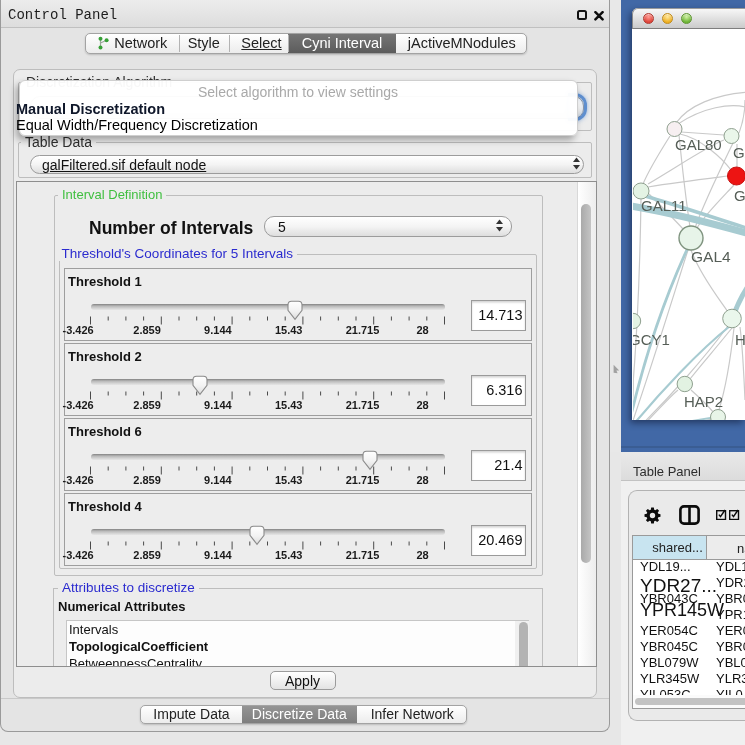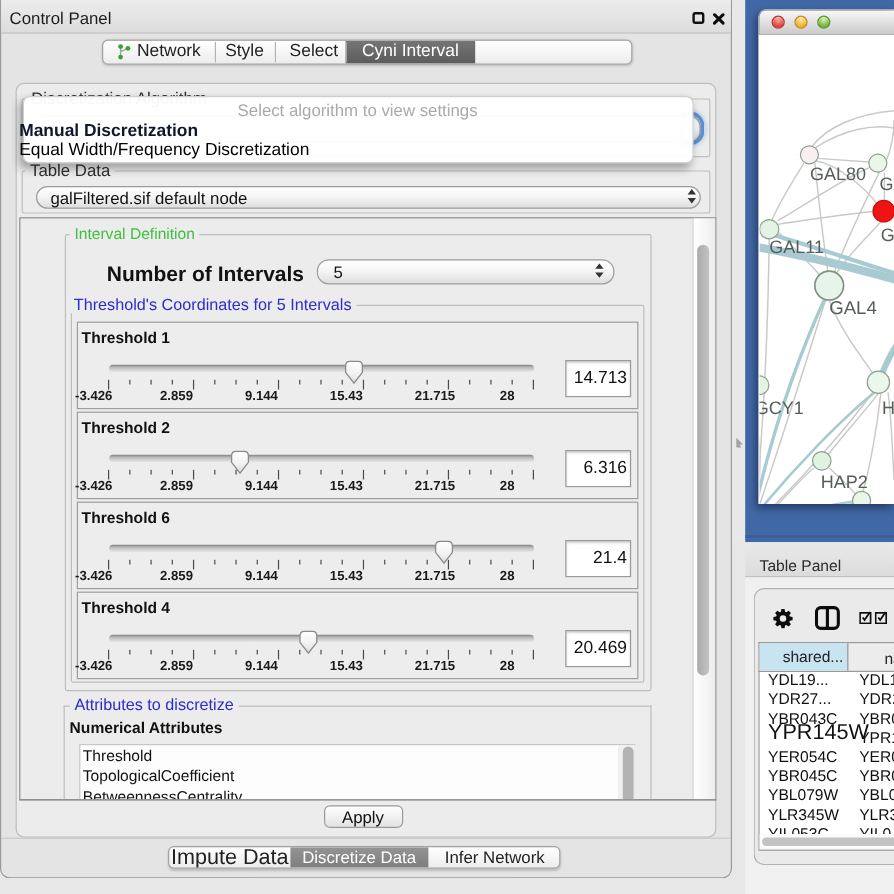--- a/index.html
+++ b/index.html
@@ -142,7 +142,7 @@
  border:1px solid #9a9a9a;border-top:none;border-radius:0 0 8px 8px;"></div>
 <div class="a" style="left:1px;top:0;width:608px;height:28px;
  background:linear-gradient(180deg,#ececec,#dddddd);border-bottom:1px solid #c0c0c0;"></div>
-<div class="a" style="left:8px;top:6.5px;font-size:14px;color:#1c1c1c;">Control Panel</div>
+<div class="a" style="left:8px;top:6.5px;font-size:14px;color:#1c1c1c;font-family:Liberation Mono, monospace;">Control Panel</div>
 <div class="a" style="left:576.5px;top:10px;width:10.5px;height:10px;border:2px solid #111;
  border-radius:2.5px;"></div>
 <svg class="a" style="left:594px;top:11px;" width="10" height="9.5" viewBox="0 0 10 9.5">

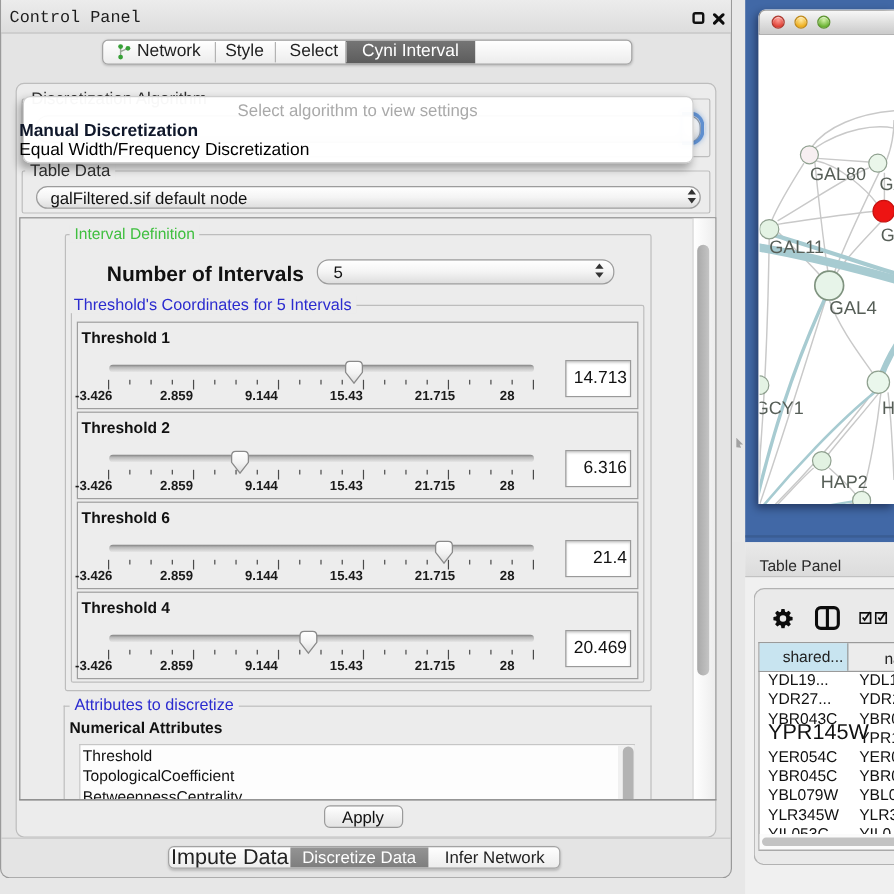--- a/index.html
+++ b/index.html
@@ -158,7 +158,7 @@
         <circle cx="9.6" cy="4.3" r="2" fill="#37a037"></circle>
       </svg>Network</div>
 <div class="seg" style="left:92.5px;width:50.5px;font-size:14.5px;color:#222;">Style</div>
-<div class="seg" style="left:143.0px;width:65px;font-size:14.5px;color:#222;">Select</div>
+<div class="seg" style="left:143.0px;width:65px;font-size:14.5px;color:#222;text-decoration:underline;">Select</div>
 <div class="seg" style="left:202.0px;width:108.0px;font-size:14.5px;color:#222;background:linear-gradient(180deg,#757575,#5c5c5c);color:#fff;">Cyni Interval</div>
 <div class="segsep" style="left:92.5px;"></div>
 <div class="segsep" style="left:143.0px;"></div>

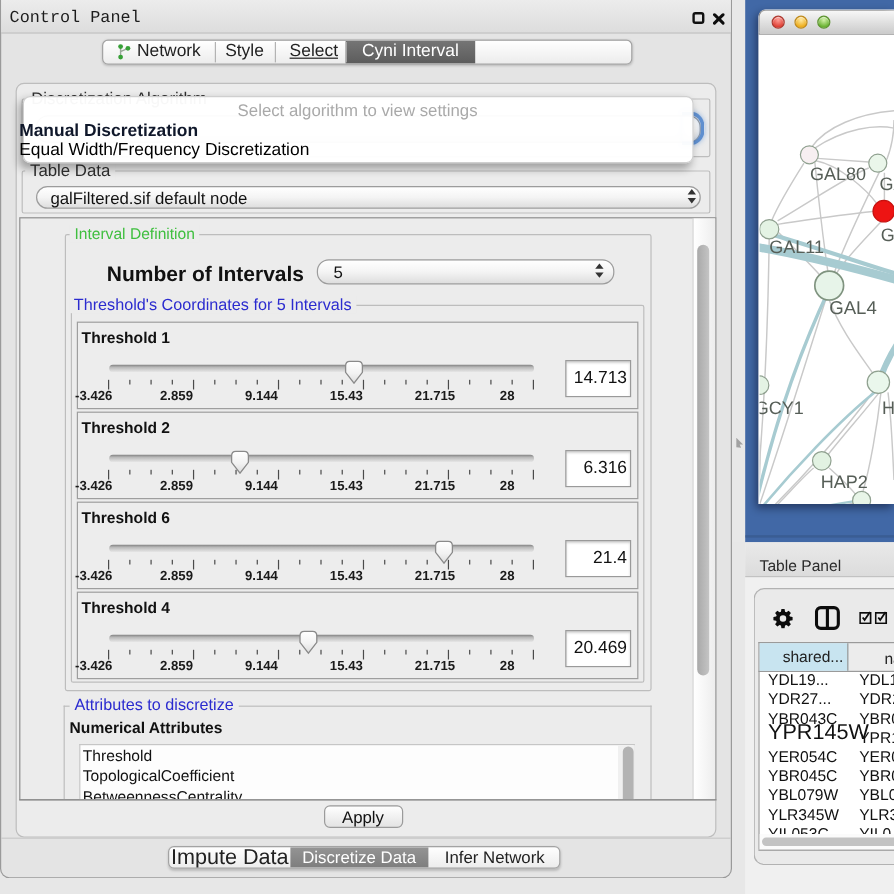--- a/index.html
+++ b/index.html
@@ -160,6 +160,7 @@
 <div class="seg" style="left:92.5px;width:50.5px;font-size:14.5px;color:#222;">Style</div>
 <div class="seg" style="left:143.0px;width:65px;font-size:14.5px;color:#222;text-decoration:underline;">Select</div>
 <div class="seg" style="left:202.0px;width:108.0px;font-size:14.5px;color:#222;background:linear-gradient(180deg,#757575,#5c5c5c);color:#fff;">Cyni Interval</div>
+<div class="seg" style="left:310.0px;width:131.5px;font-size:14.5px;color:#222;">jActiveMNodules</div>
 <div class="segsep" style="left:92.5px;"></div>
 <div class="segsep" style="left:143.0px;"></div>
 <div class="segsep" style="left:202.0px;"></div>

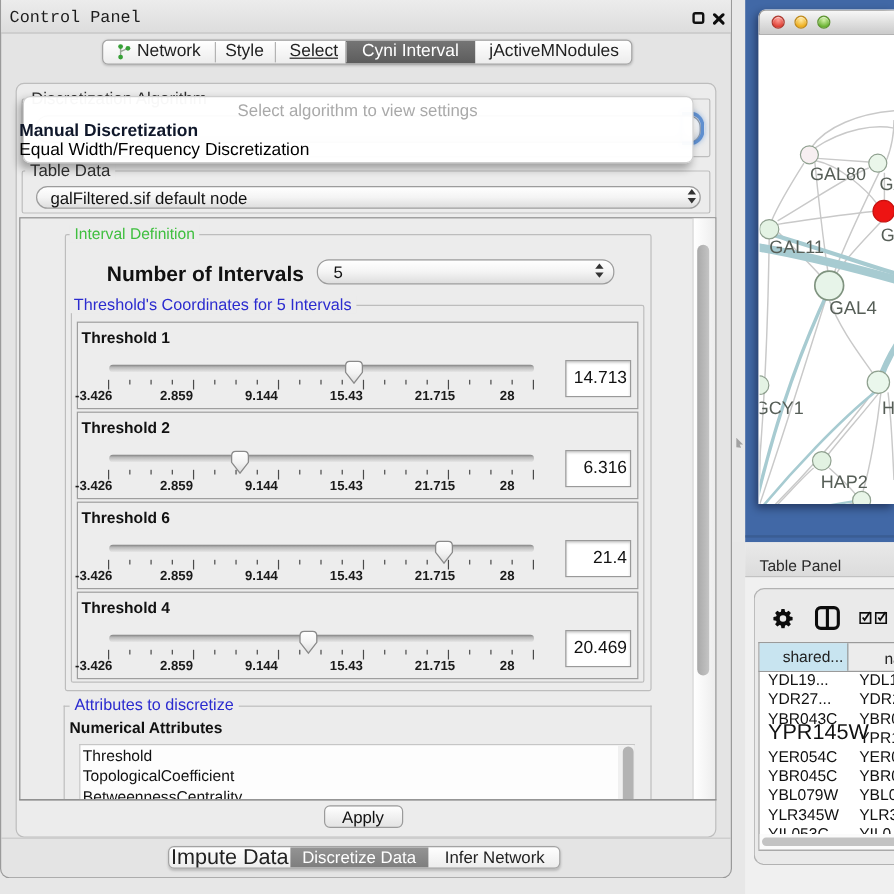--- a/index.html
+++ b/index.html
@@ -176,7 +176,7 @@
 <div class="grp" style="left:17.5px;top:141.5px;width:574.5px;height:36px;"></div>
 <div class="glab" style="left:21px;top:133.5px;font-size:14px;color:#2f2f2f;">Table Data</div>
 <div class="combo" style="left:30px;top:154.5px;width:554px;height:19px;"></div>
-<div class="a" style="left:42px;top:156.5px;font-size:14px;color:#111;">galFiltered.sif default node</div>
+<div class="a" style="left:42px;top:156.5px;font-size:14px;color:#111;text-decoration:underline;">galFiltered.sif default node</div>
 <svg class="a" style="left:572px;top:157px;" width="9" height="13" viewBox="0 0 9 13">
 <path d="M4.5,0.5 L8,5 L1,5 Z" fill="#333"></path>
     <path d="M4.5,12.5 L8,8 L1,8 Z" fill="#333"></path>

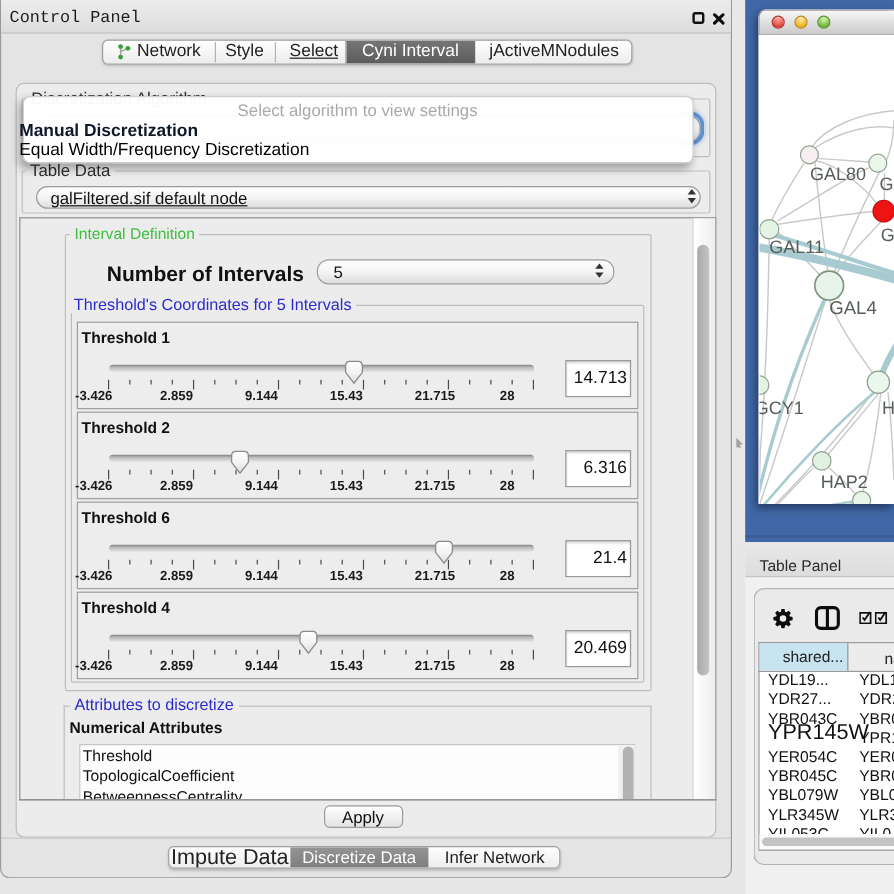--- a/index.html
+++ b/index.html
@@ -117,7 +117,7 @@
 <div class="a" style="left:633px;top:559.5px;width:112px;height:135px;overflow:hidden;">
 <div class="row" style="left:7px;top:-0.2px;font-size:13px;">YDL19...</div>
 <div class="row" style="left:83px;top:-0.2px;font-size:13px;">YDL1</div>
-<div class="row" style="left:7px;top:15.8px;font-size:13px;">YDR27...</div>
+<div class="row" style="left:7px;top:15.8px;font-size:19px;">YDR27...</div>
 <div class="row" style="left:83px;top:15.8px;font-size:13px;">YDR2</div>
 <div class="row" style="left:7px;top:31.7px;font-size:13px;">YBR043C</div>
 <div class="row" style="left:83px;top:31.7px;font-size:13px;">YBR0</div>

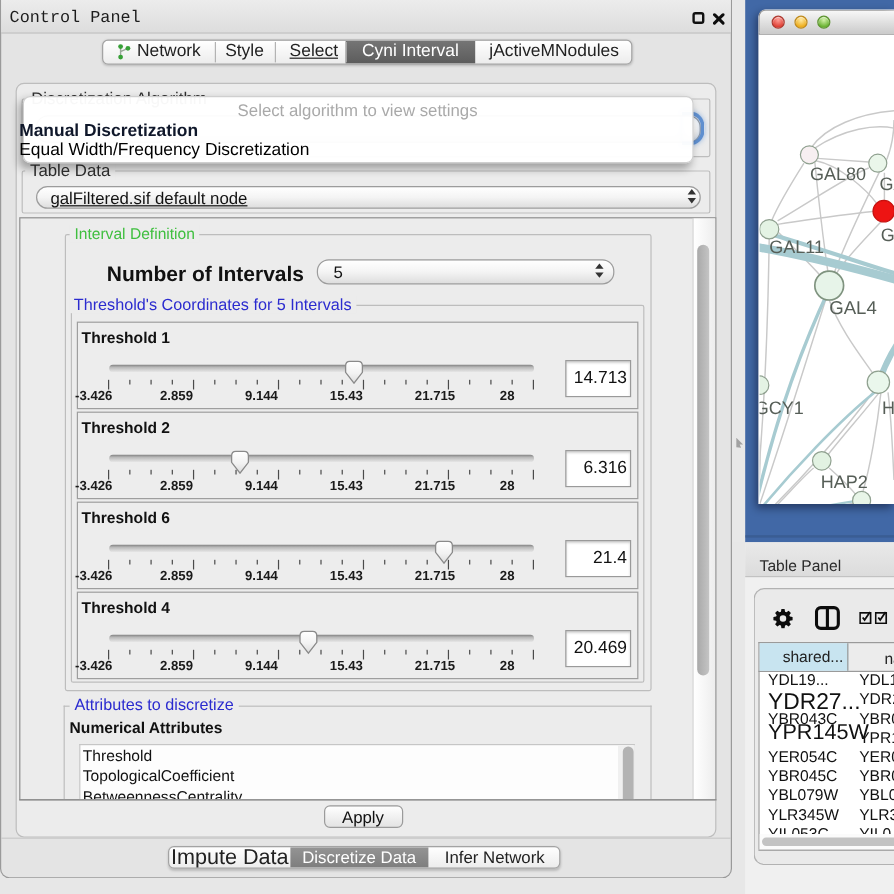--- a/index.html
+++ b/index.html
@@ -388,7 +388,7 @@
 <div class="a" style="left:58px;top:599px;font-size:13px;font-weight:bold;color:#111;">Numerical Attributes</div>
 <div class="a" style="left:65.5px;top:619.5px;width:463px;height:46px;background:#fdfdfd;
  border:1px solid #c6c6c6;border-bottom:none;overflow:hidden;">
-<div class="a" style="left:2.5px;top:1.0px;font-size:13px;color:#111;">Threshold</div>
+<div class="a" style="left:2.5px;top:1.0px;font-size:13px;color:#111;">Intervals</div>
 <div class="a" style="left:2.5px;top:18.0px;font-size:13px;color:#111;">TopologicalCoefficient</div>
 <div class="a" style="left:2.5px;top:35.0px;font-size:13px;color:#111;">BetweennessCentrality</div>
 </div>

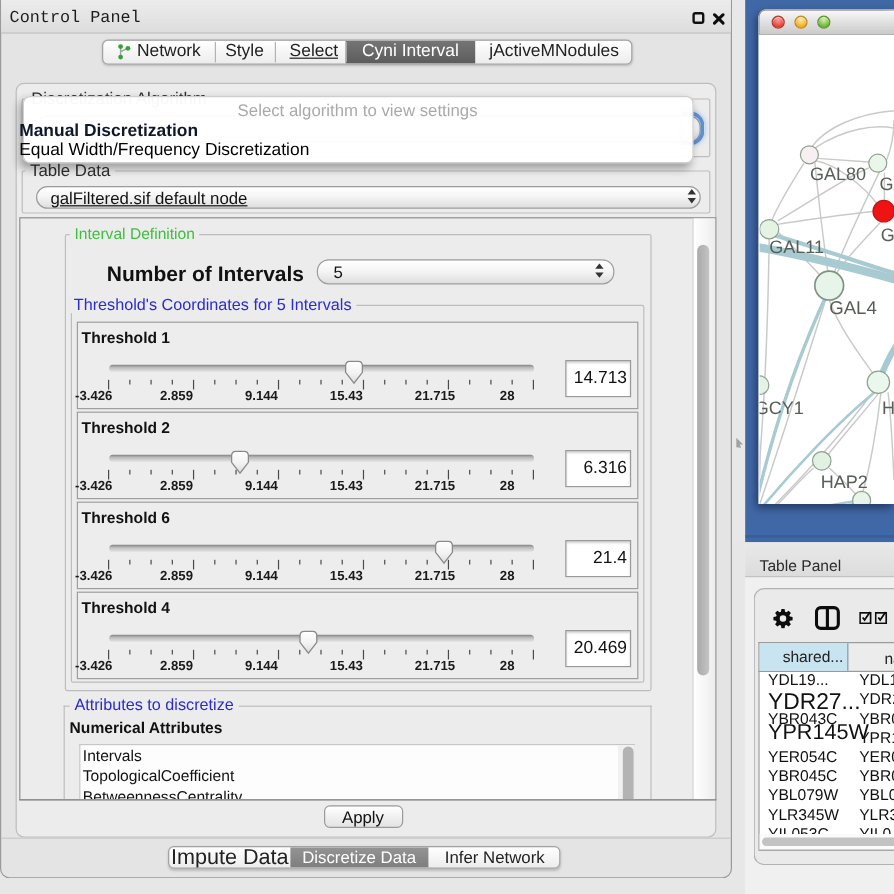--- a/index.html
+++ b/index.html
@@ -389,7 +389,7 @@
 <div class="a" style="left:65.5px;top:619.5px;width:463px;height:46px;background:#fdfdfd;
  border:1px solid #c6c6c6;border-bottom:none;overflow:hidden;">
 <div class="a" style="left:2.5px;top:1.0px;font-size:13px;color:#111;">Intervals</div>
-<div class="a" style="left:2.5px;top:18.0px;font-size:13px;color:#111;">TopologicalCoefficient</div>
+<div class="a" style="left:2.5px;top:18.0px;font-size:13px;color:#111;font-weight:bold;">TopologicalCoefficient</div>
 <div class="a" style="left:2.5px;top:35.0px;font-size:13px;color:#111;">BetweennessCentrality</div>
 </div>
 <div class="a" style="left:515px;top:620.5px;width:14px;height:45px;background:#f0f0f0;"></div>

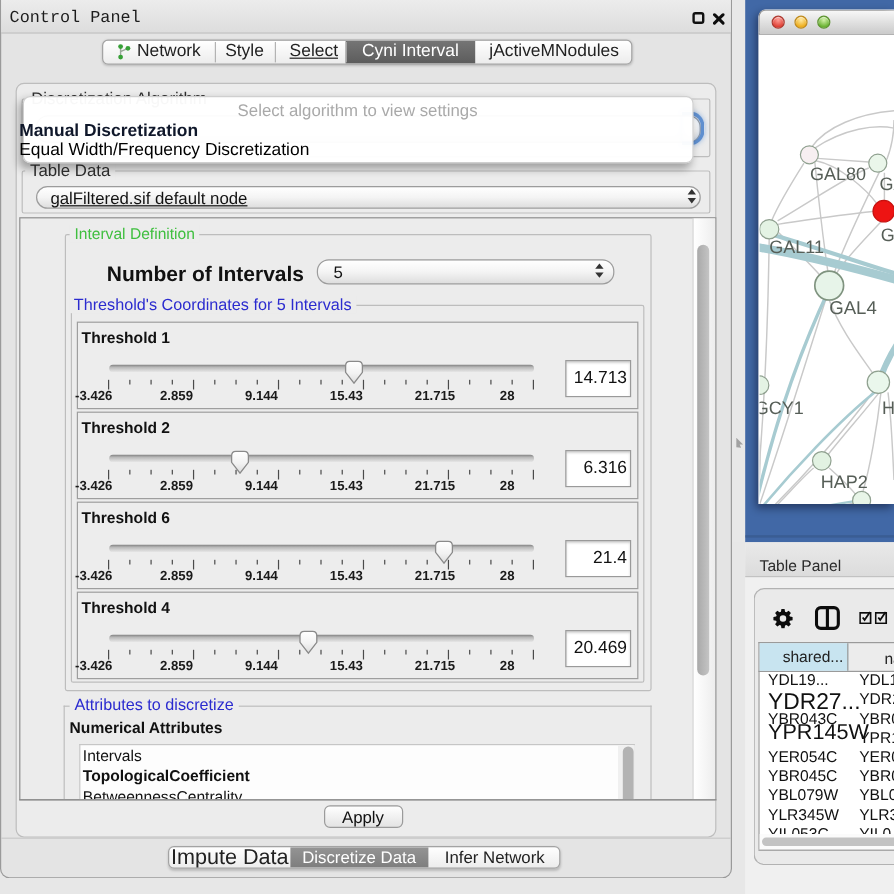--- a/index.html
+++ b/index.html
@@ -403,7 +403,7 @@
 <div class="a" style="left:140px;top:704.5px;width:327px;height:19px;border-radius:5px;
  border:1px solid #a3a3a3;background:linear-gradient(180deg,#ffffff,#ececec);
  box-shadow:0 1px 2px rgba(0,0,0,.18);overflow:hidden;">
-<div class="seg" style="left:0.0px;width:101.0px;font-size:18px;color:#222;">Impute Data</div>
+<div class="seg" style="left:0.0px;width:101.0px;font-size:14px;color:#222;">Impute Data</div>
 <div class="seg" style="left:101.0px;width:114.5px;font-size:14px;color:#222;background:linear-gradient(180deg,#949494,#7e7e7e);color:#fff;">Discretize Data</div>
 <div class="seg" style="left:215.5px;width:111.5px;font-size:14px;color:#222;">Infer Network</div>
 </div>

